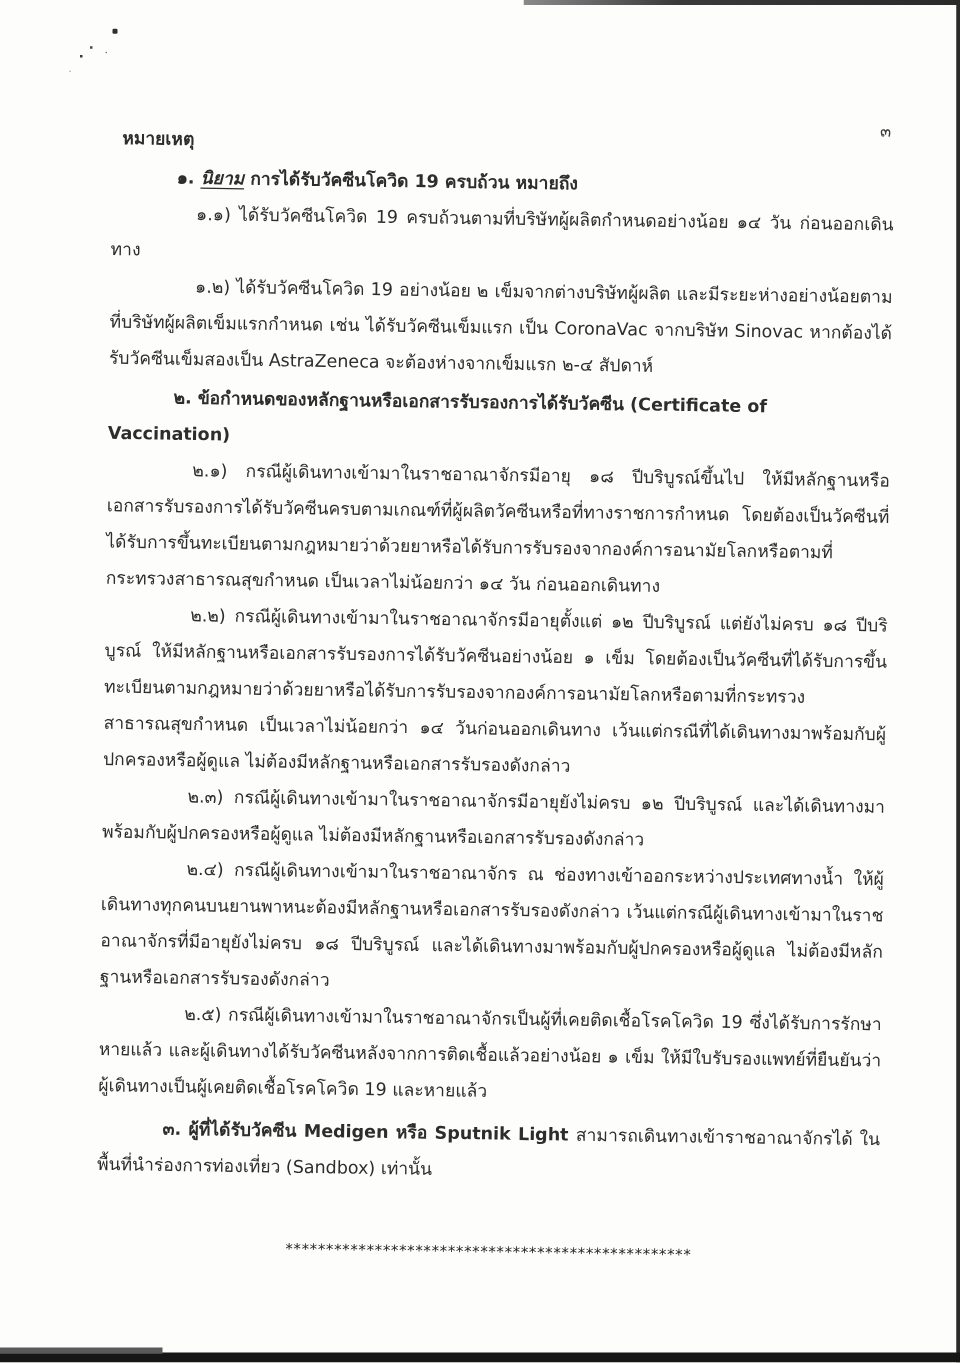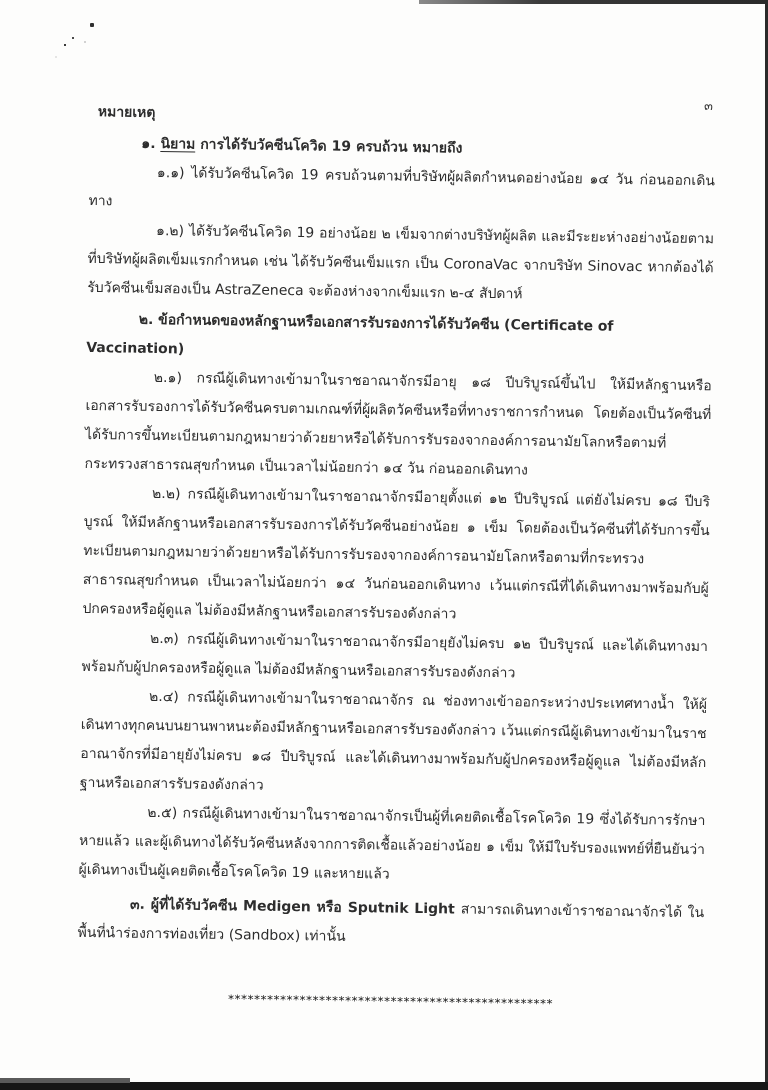--- a/index.html
+++ b/index.html
@@ -71,7 +71,7 @@
     text-align: justify;
   }
   .sec3 { margin-top: 5px; text-indent: 52px; }
-  .u { text-decoration: underline; text-underline-offset: 3px; }
+  .u { text-decoration: underline; text-underline-offset: 3px; font-style: italic; }
   .separator {
     margin: 36px 0 0 40px;
     text-align: center;

